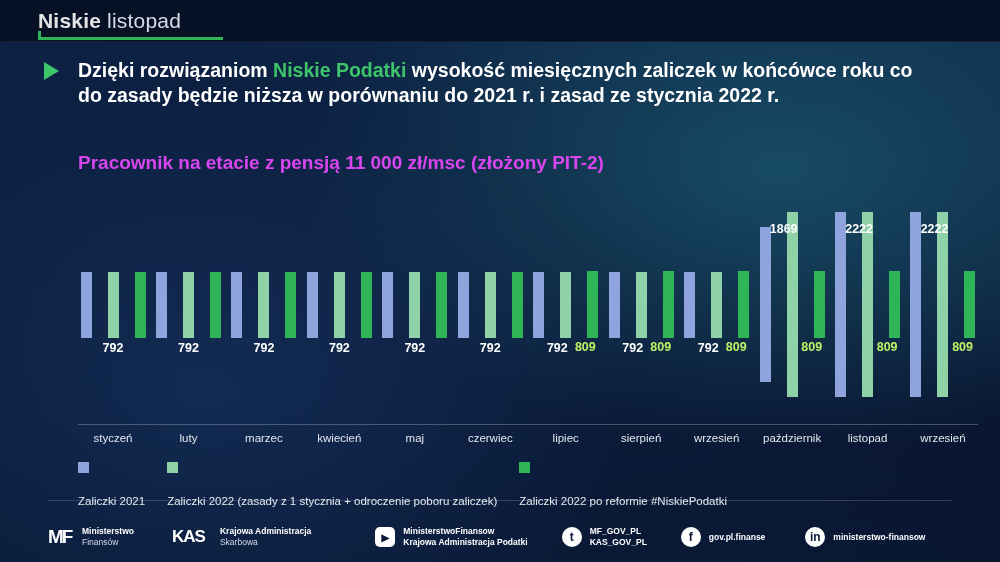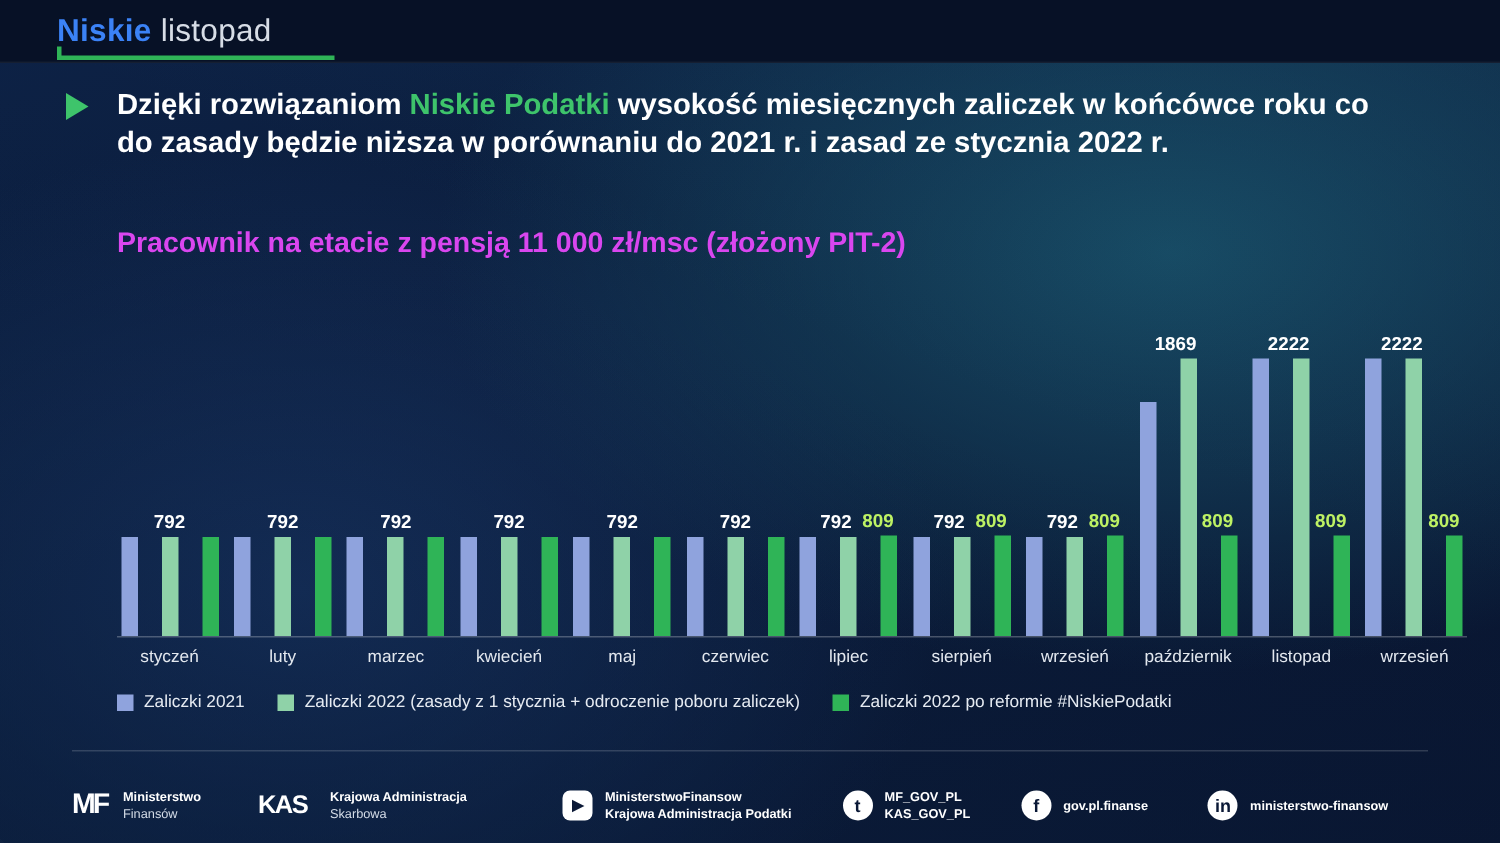--- a/index.html
+++ b/index.html
@@ -37,7 +37,7 @@
     position:absolute; left:38px; top:9px;
     font-size:21px; letter-spacing:0.2px;
   }
-  .brand .b1 { font-weight:bold; color:#3b82f6; }
+  .brand .b1 { font-weight:bold; color:#e5e5e5; }
   .brand .b2 { font-weight:normal; color:#d7dde6; }
   .brand-underline {
     position:absolute; left:38px; top:37px; width:185px; height:3px;

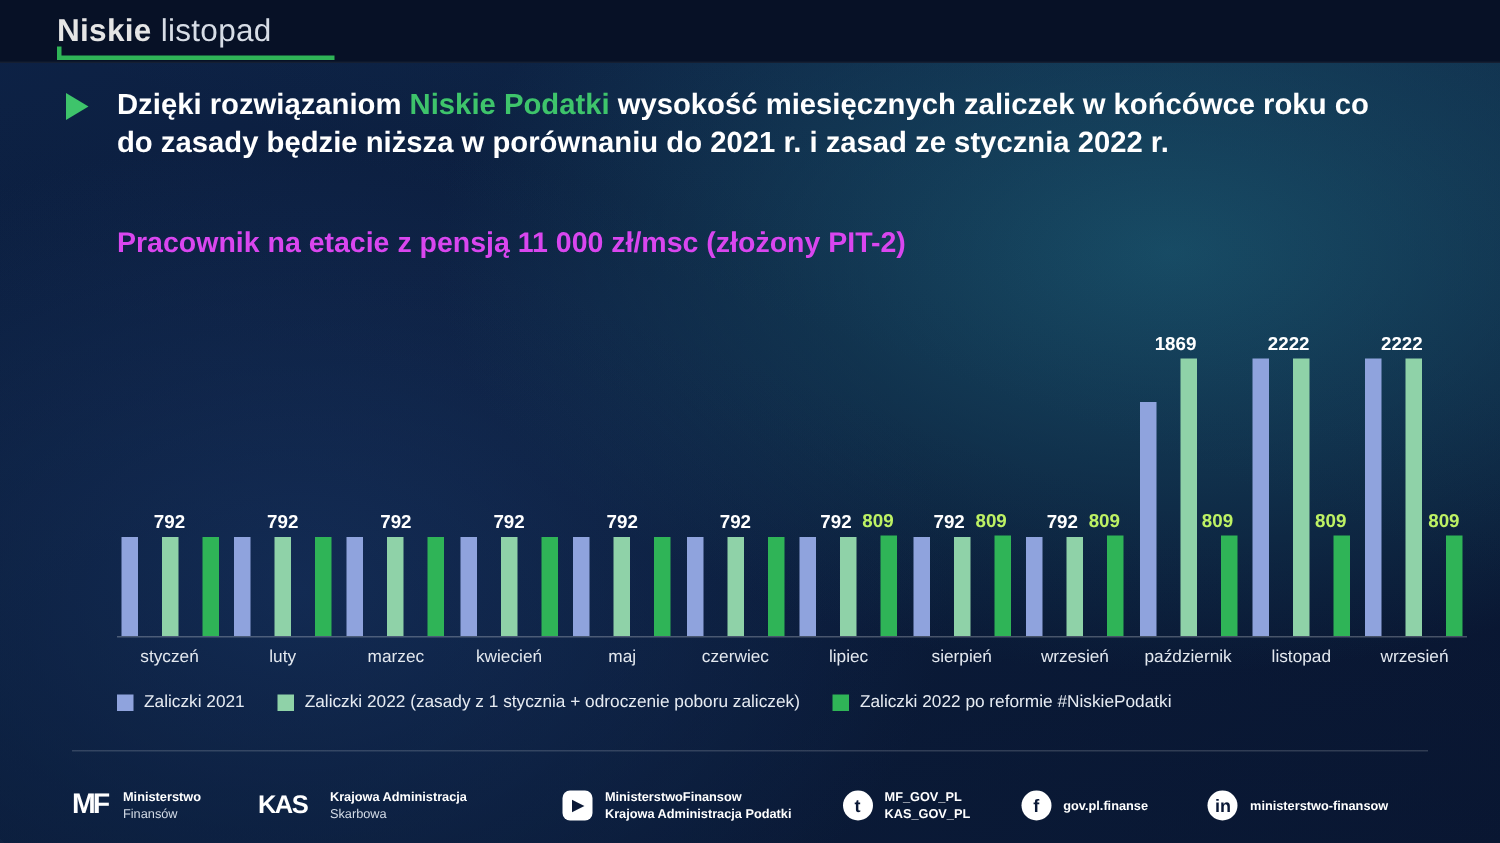--- a/index.html
+++ b/index.html
@@ -79,7 +79,7 @@
   }
   .group {
     width:70px; height:100%;
-    display:flex; align-items:flex-end; justify-content:center; gap:16px;
+    display:flex; align-items:center; justify-content:center; gap:16px;
     position:relative;
   }
   .bar { width:11px; position:relative; }

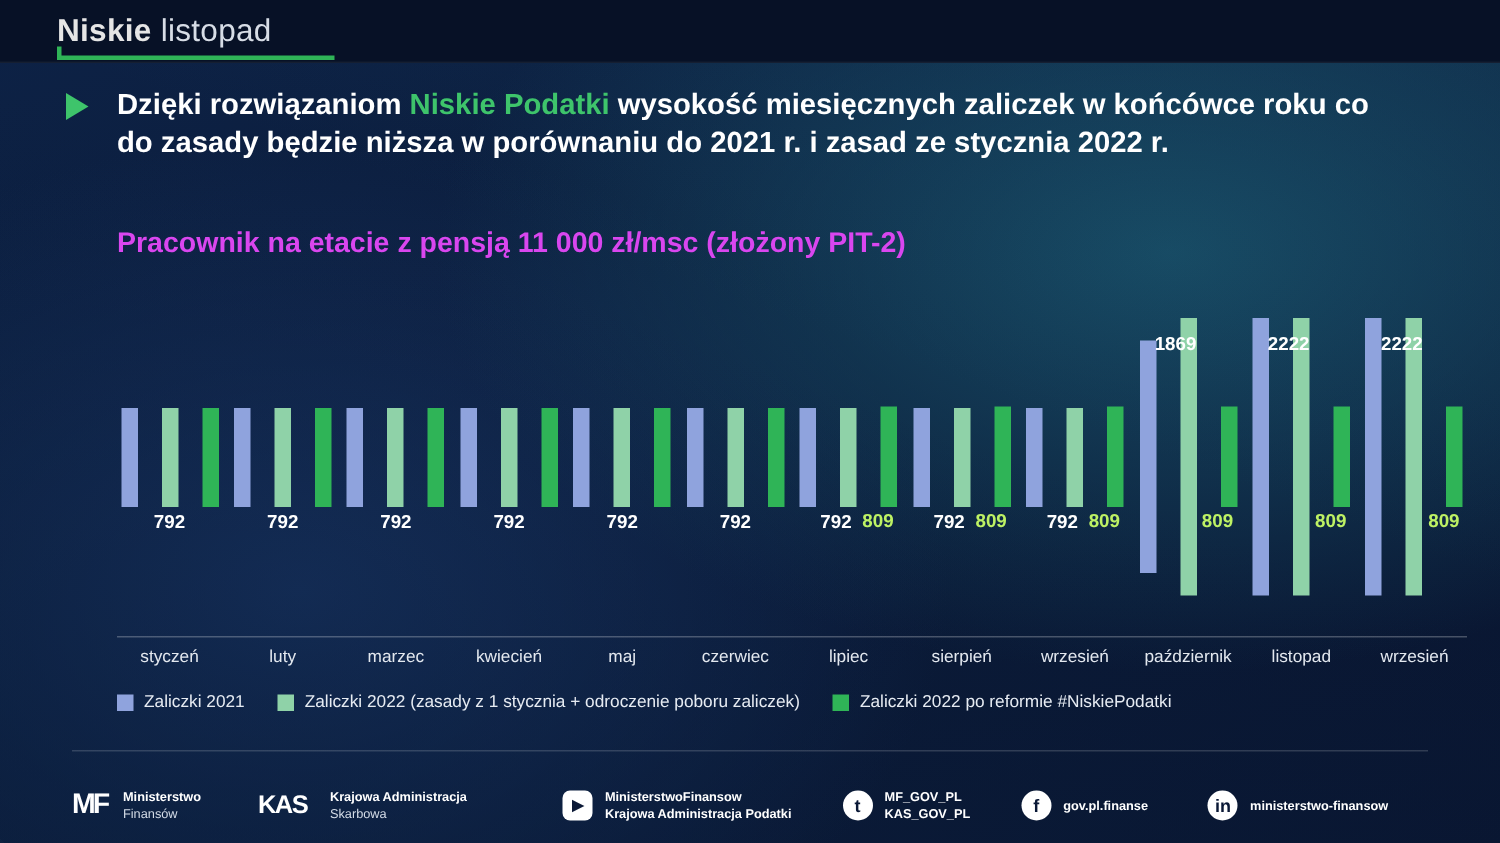--- a/index.html
+++ b/index.html
@@ -102,7 +102,7 @@
     display:flex; align-items:center; gap:22px;
     font-size:11.5px; color:#e6ebf2;
   }
-  .legend .item { display:flex; align-items:center; gap:7px; }
+  .legend .item { display:flex; gap:22px;flex-direction:column; }
   .swatch { width:11px; height:11px; display:inline-block; }
   .sw1 { background:#8fa3dd; }
   .sw2 { background:#8fd2a8; }

